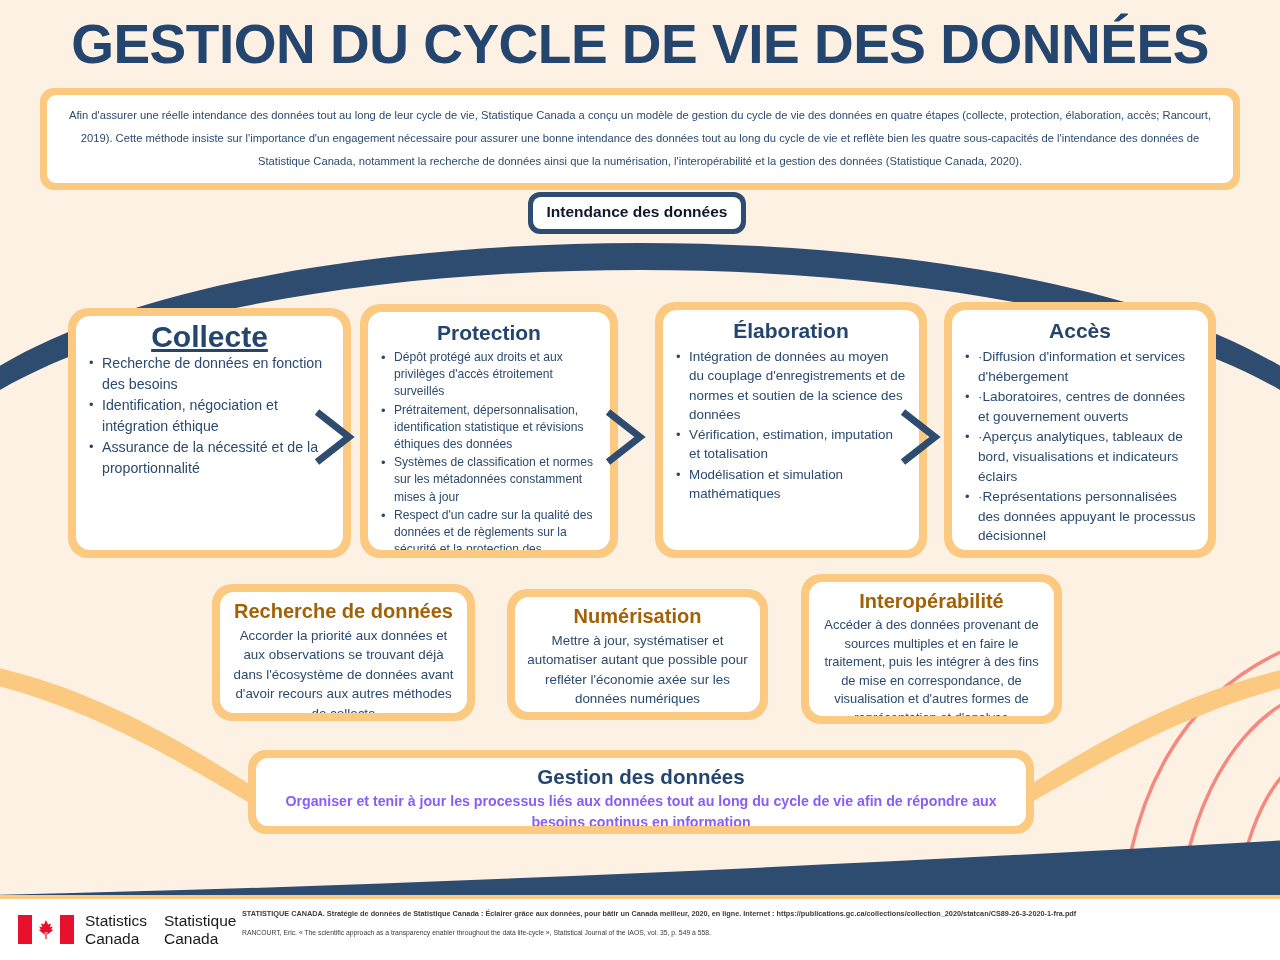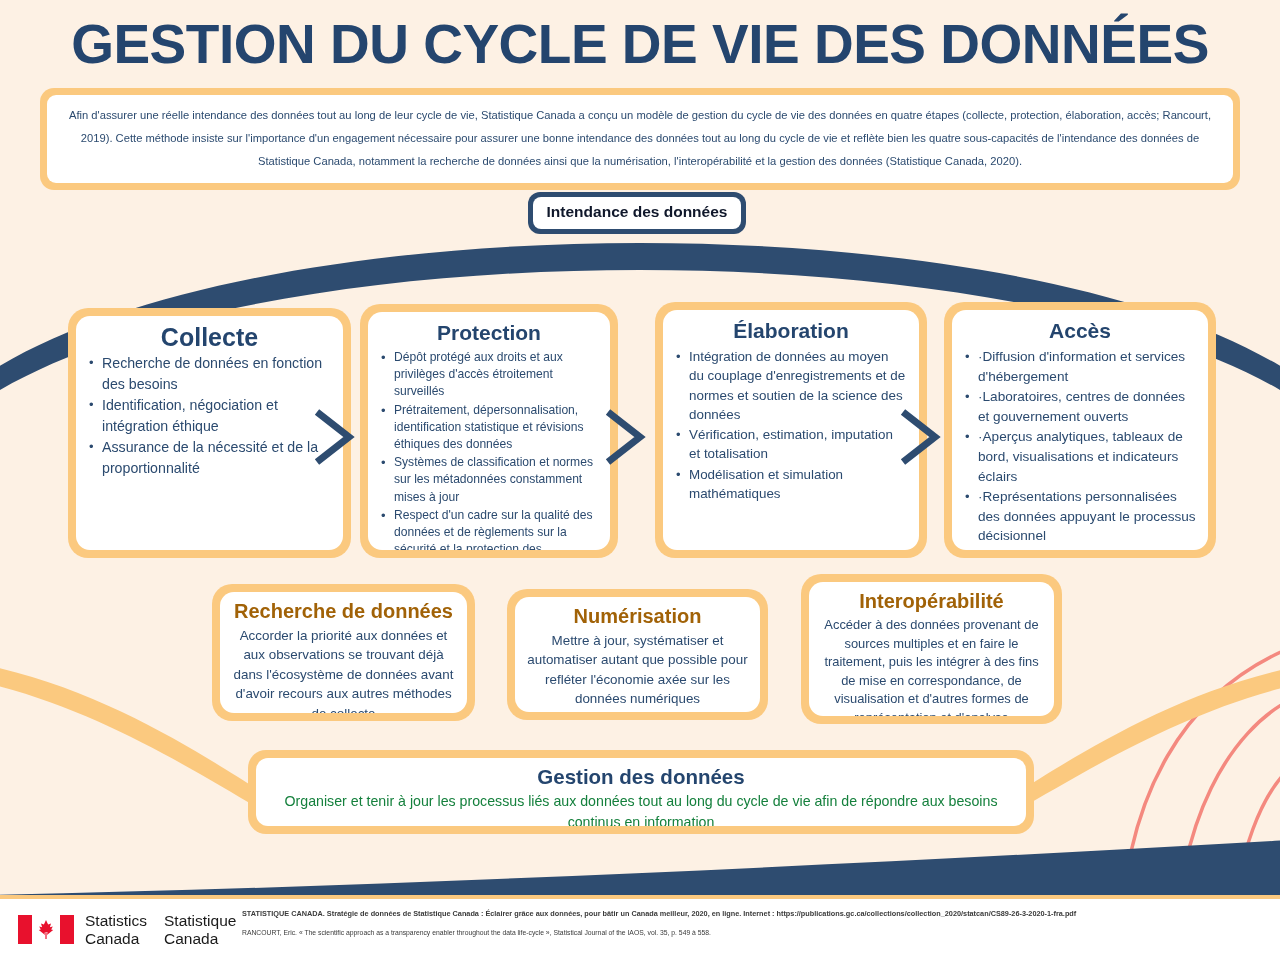--- a/index.html
+++ b/index.html
@@ -90,7 +90,7 @@
 
   #card-collecte{left:68px;top:308px;width:283px;height:250px;}
   #card-collecte li{font-size:14.2px;line-height:20.5px;}
-  #card-collecte h3{font-size:25px;}
+  #card-collecte h3{font-size:30px;text-decoration:underline;}
 
   #card-protection{left:360px;top:304px;width:258px;height:254px;}
   #card-protection li{font-size:12.1px;line-height:17.2px;}

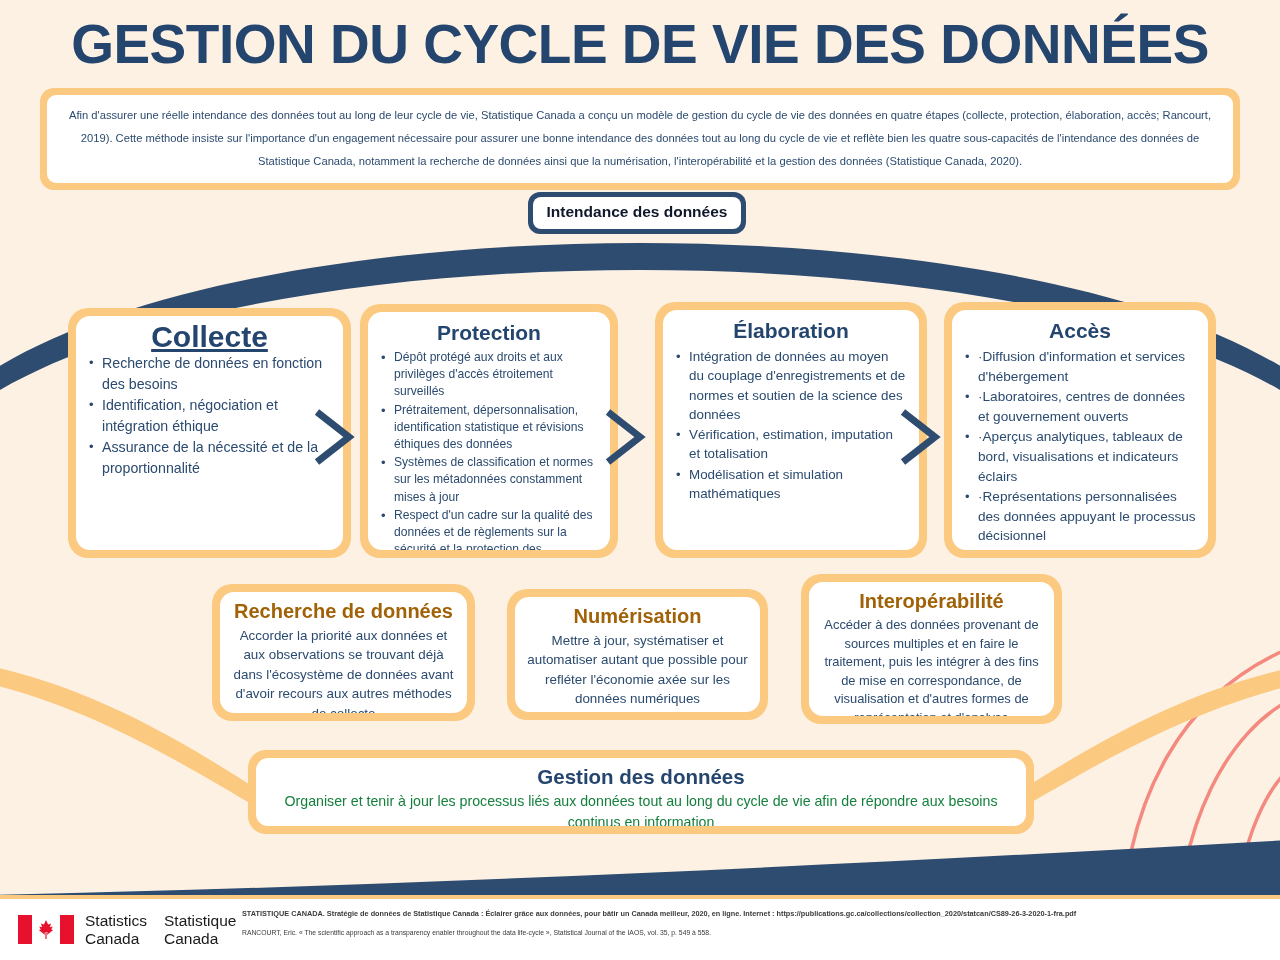--- a/index.html
+++ b/index.html
@@ -137,7 +137,7 @@
     box-sizing:border-box;padding:5px 16px;text-align:center;overflow:hidden;
   }
   #card-gestion h3{margin:0 0 1px;font-size:20.5px;line-height:27px;font-weight:700;color:#24456e;}
-  #card-gestion p{margin:0;font-size:14.2px;line-height:20.5px;color:#15803d;}
+  #card-gestion p{margin:0;font-size:14.2px;line-height:20.5px;color:#8b5cf6;font-weight:bold;}
 
   
   #footer-rule{

